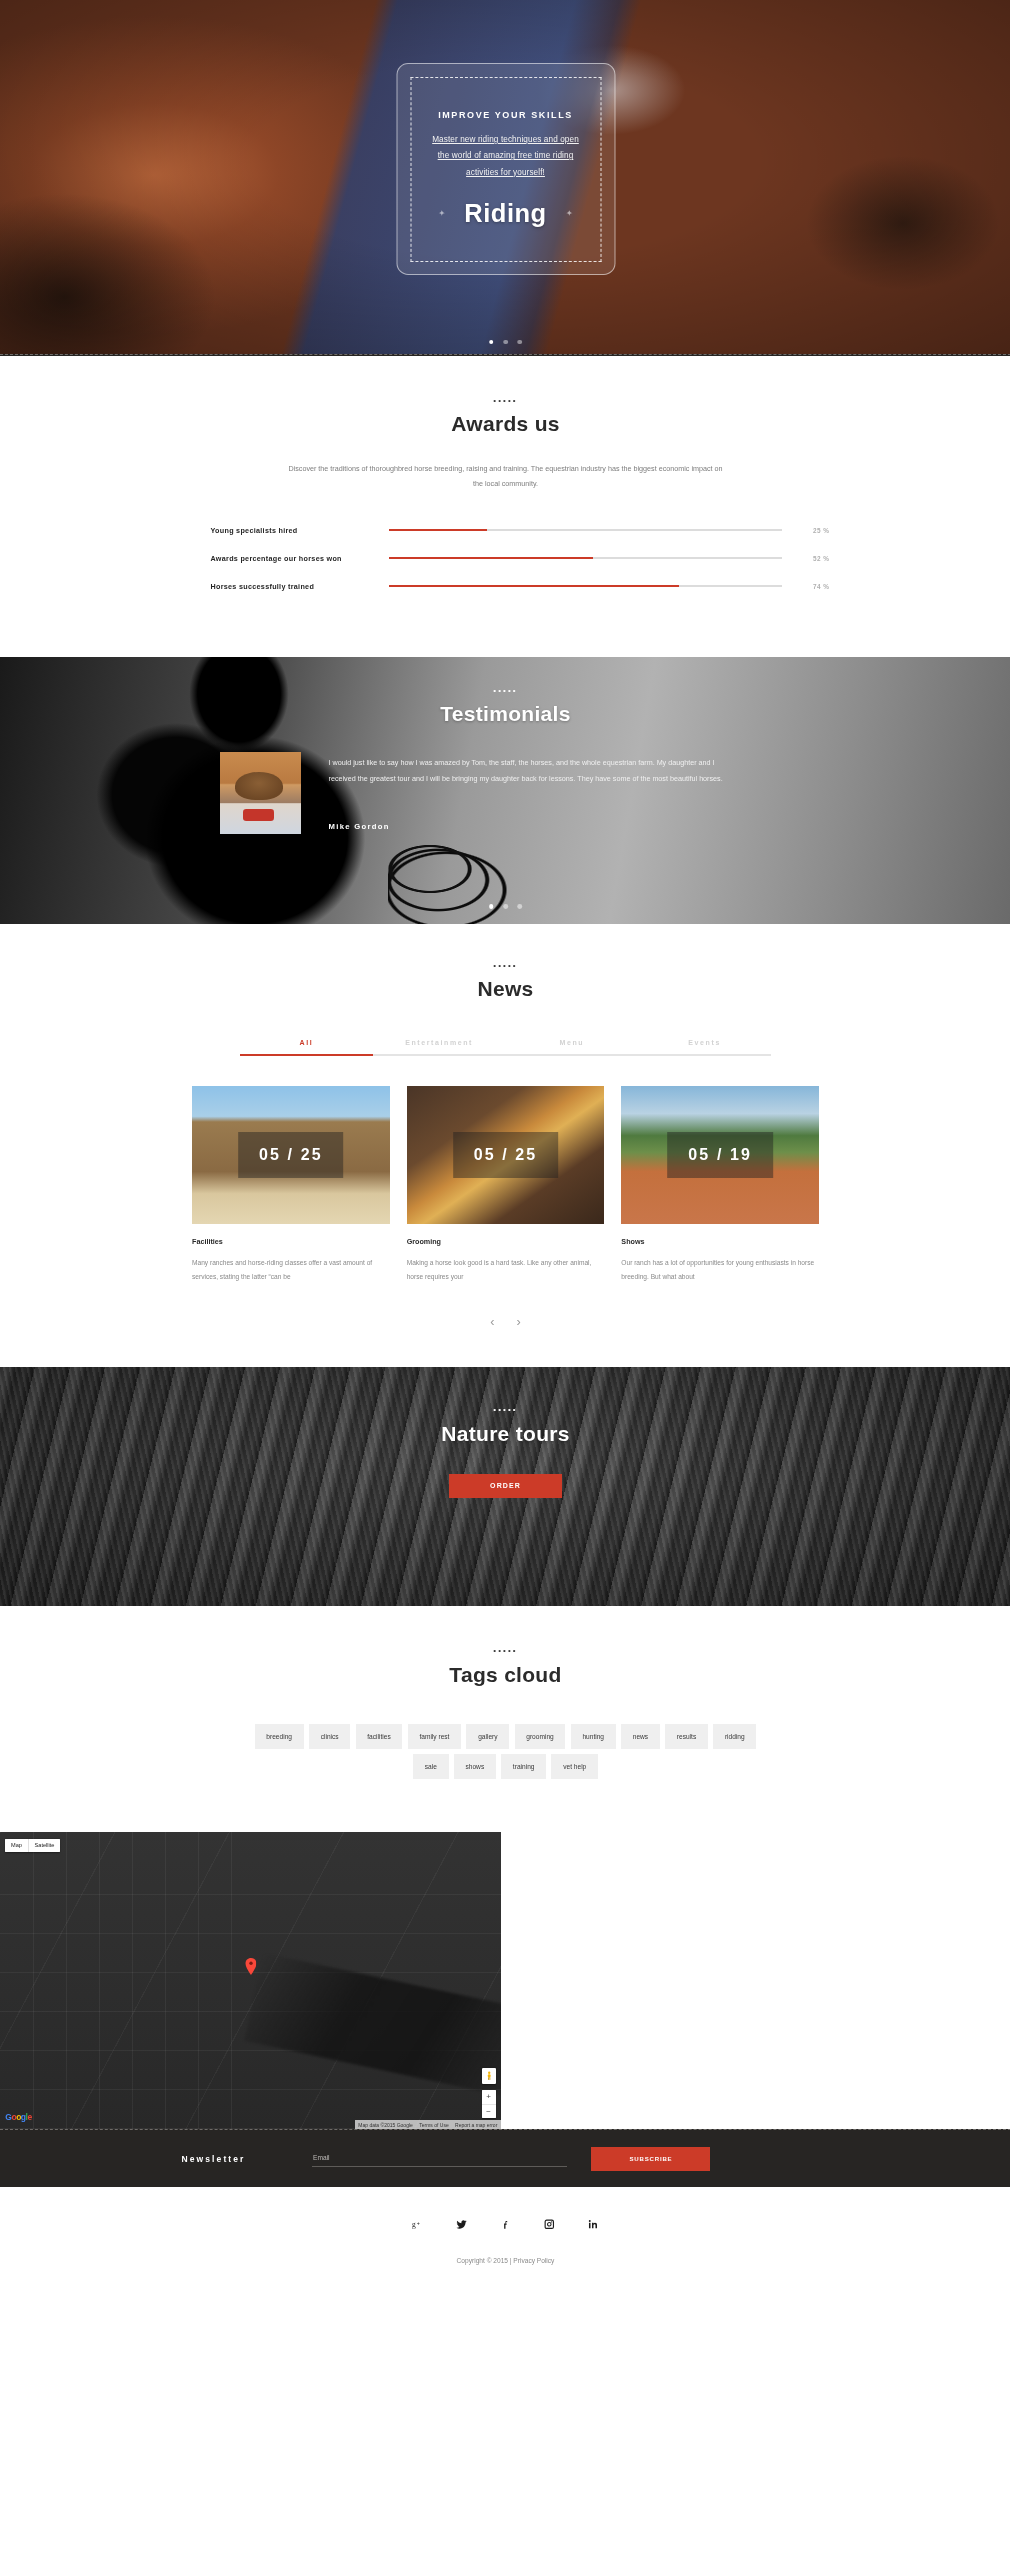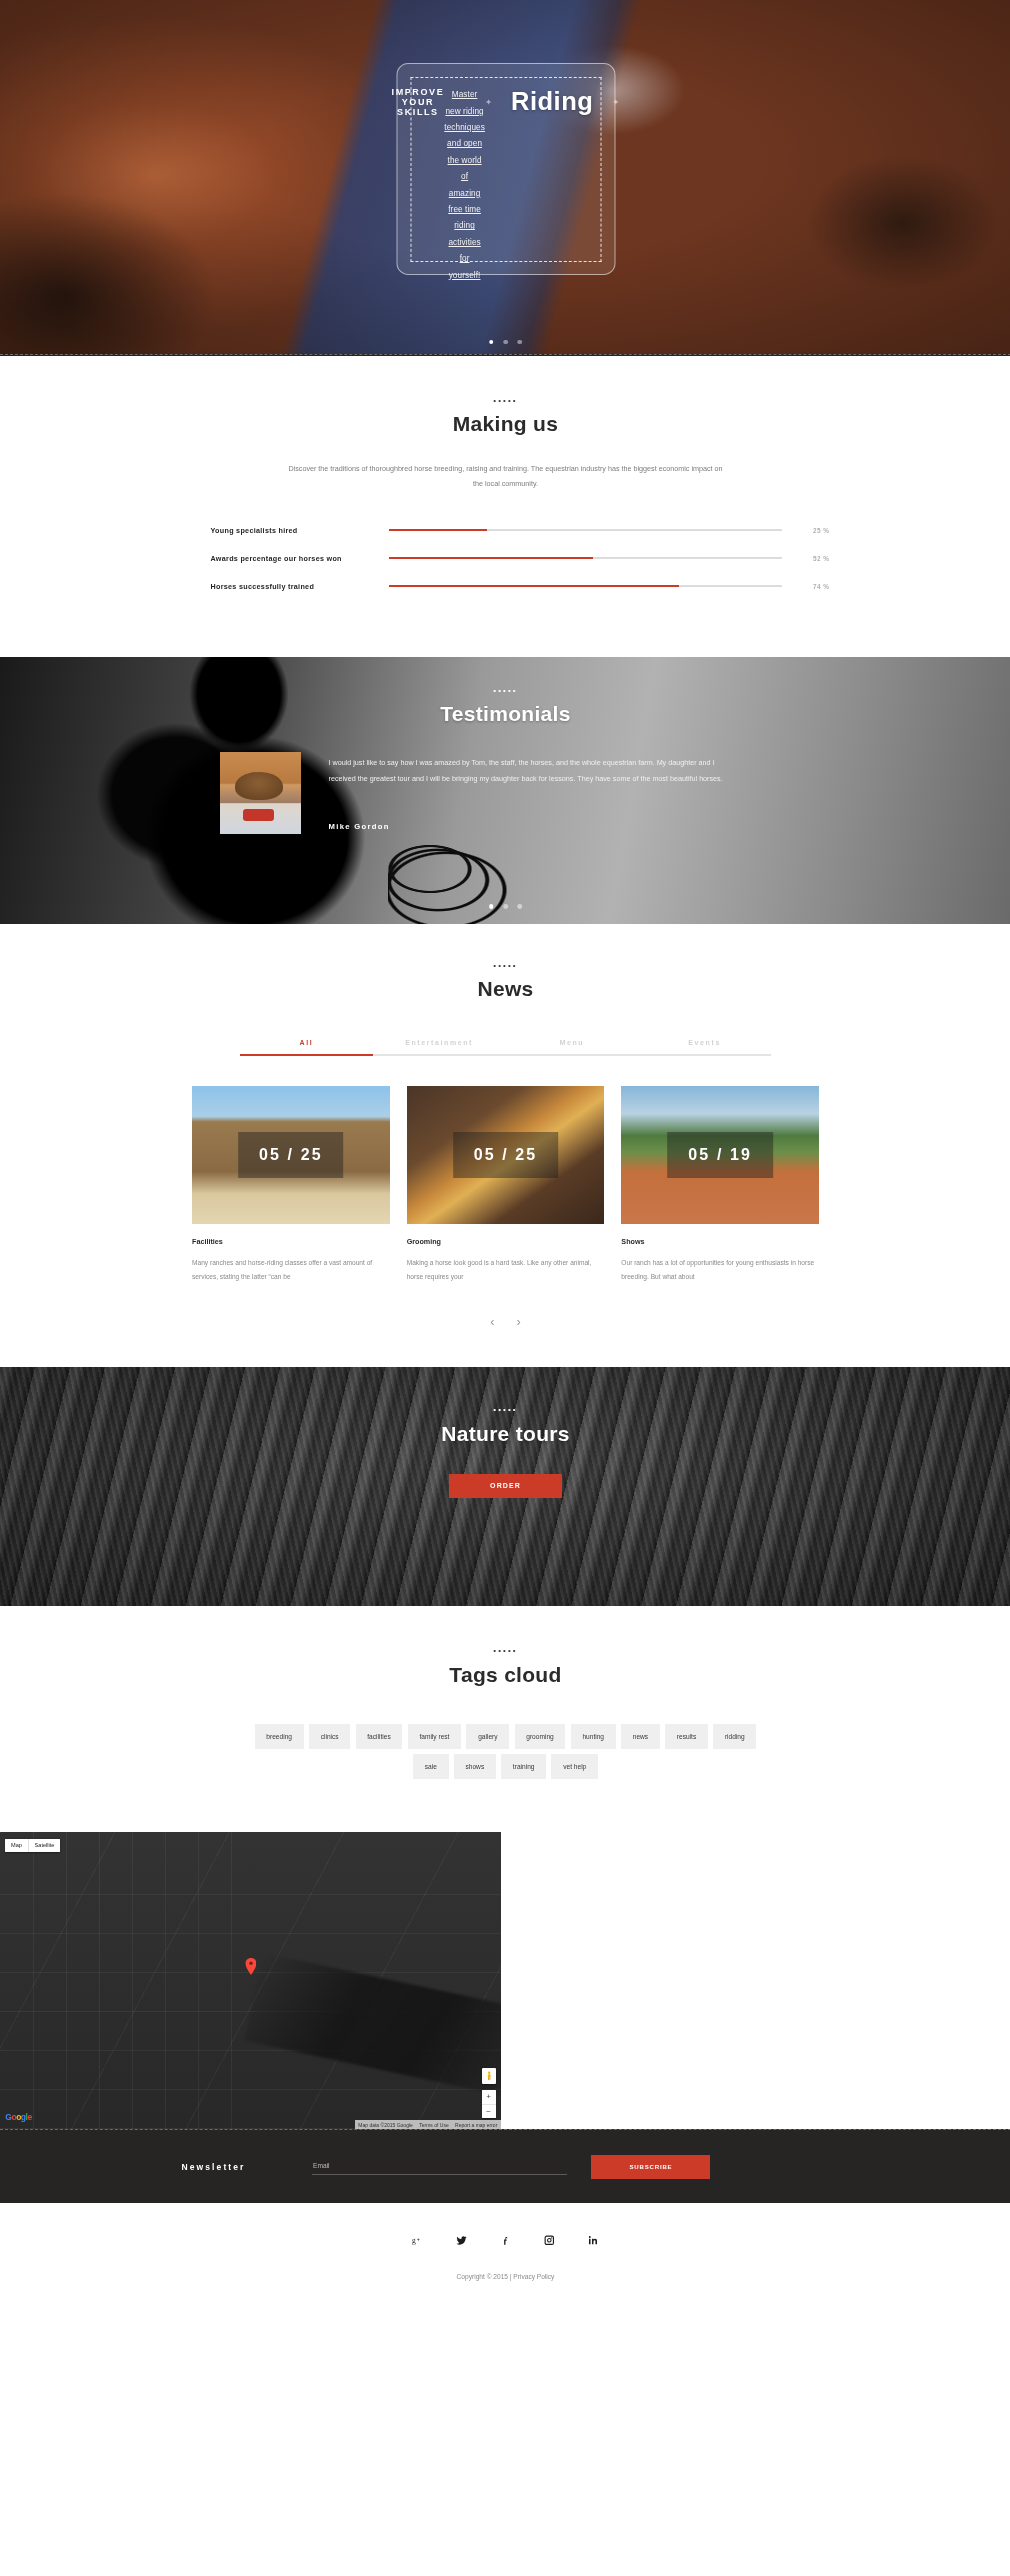--- a/index.html
+++ b/index.html
@@ -47,7 +47,7 @@
   .hero-card-inner {
     width:191px; height:185px;
     border:1.1px dashed rgba(255,255,255,.85);
-    display:flex; flex-direction:row; align-items:flex-start; justify-content:center;
+    display:flex; flex-direction:column; align-items:center; justify-content:center;
     padding:9.6px 6.4px;
   }
   .hero-kicker {

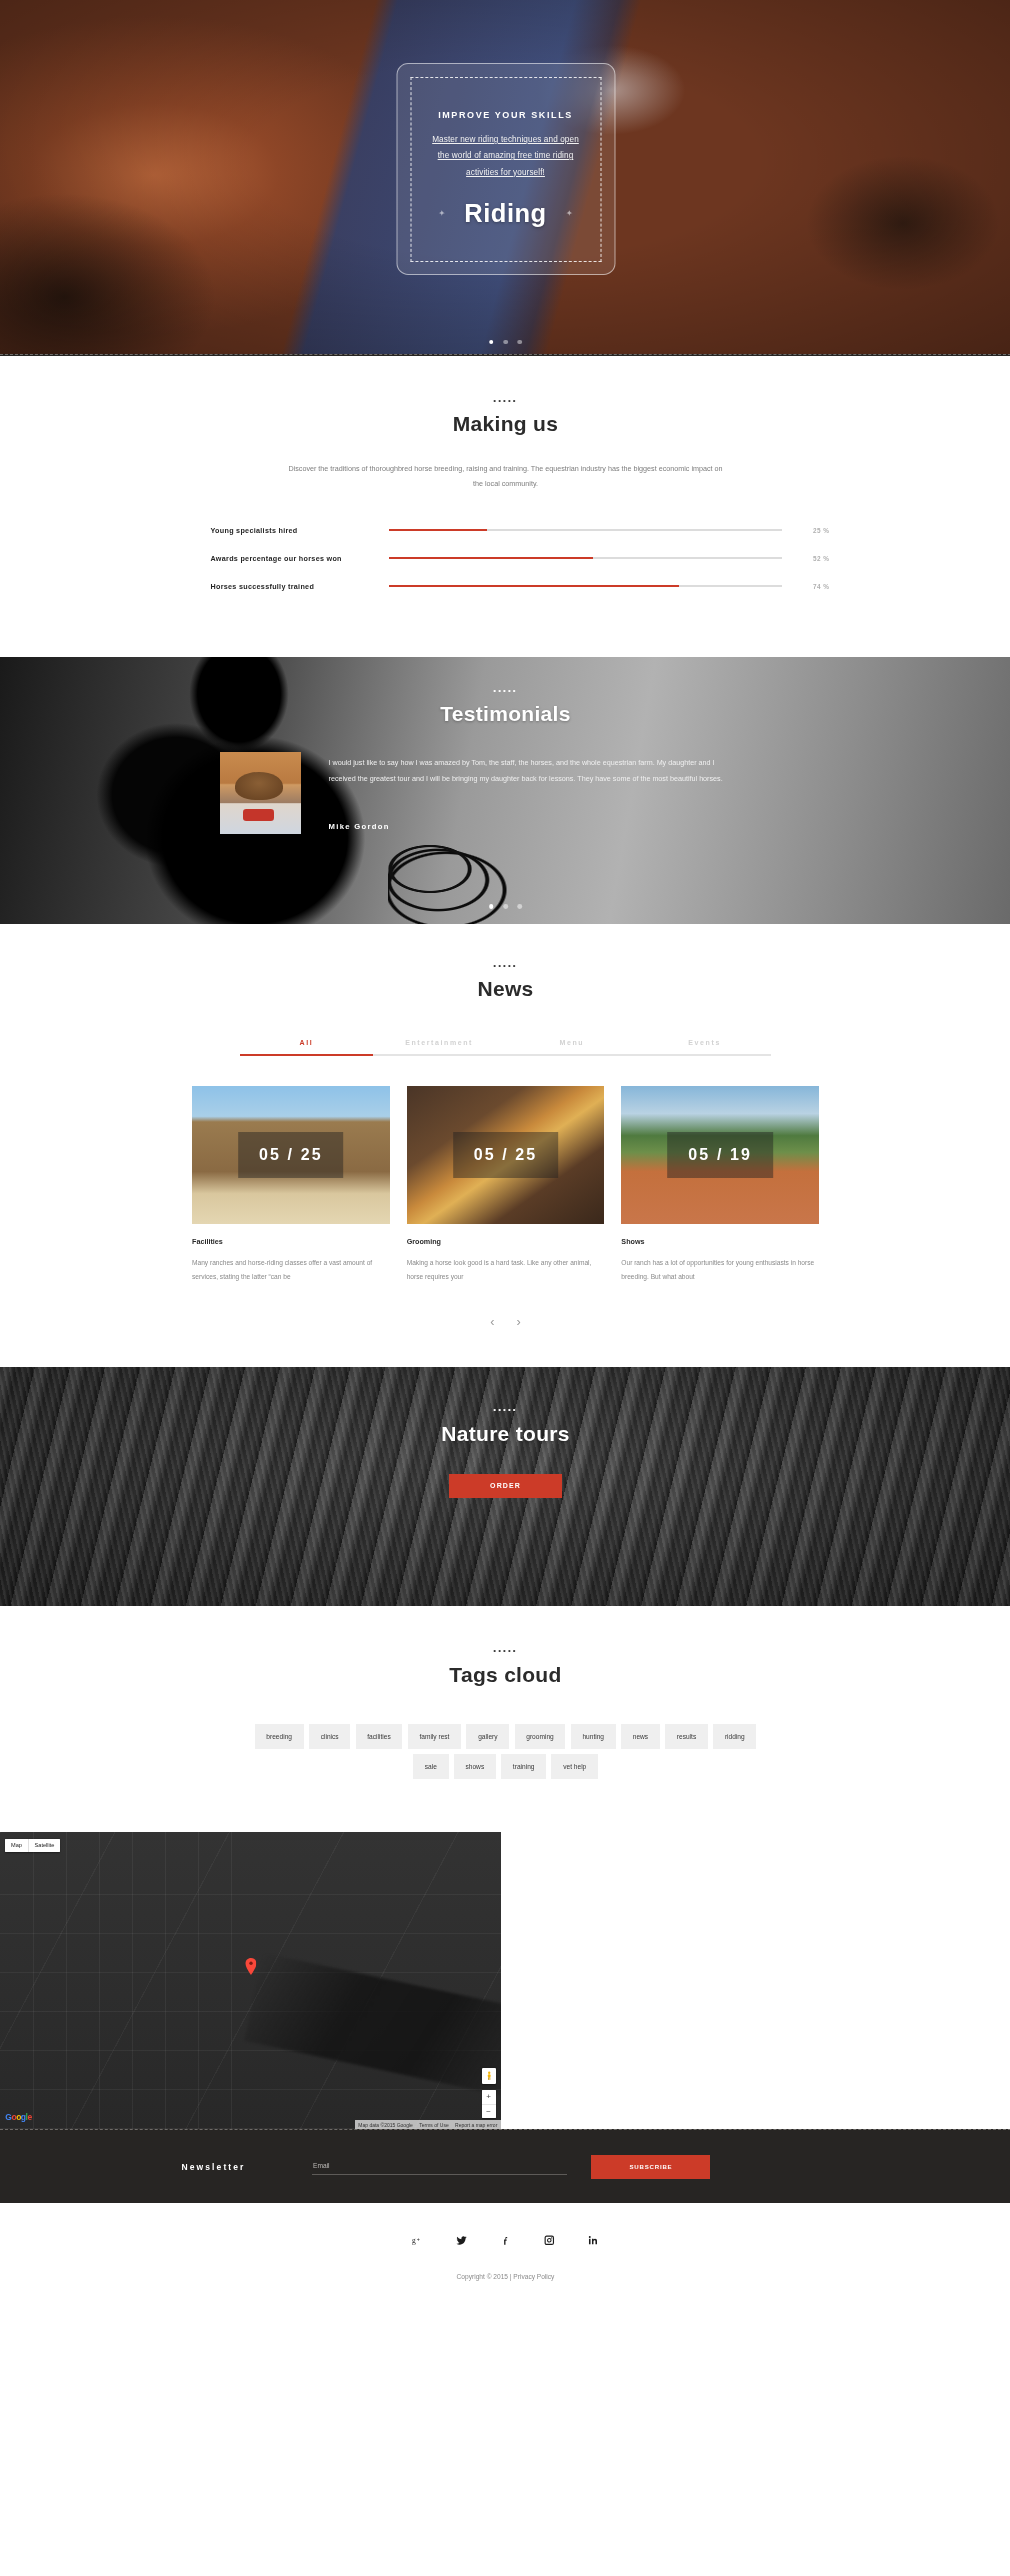--- a/index.html
+++ b/index.html
@@ -362,7 +362,7 @@
   <section class="about section">
     <div class="container">
       <div class="sec-dots">•••••</div>
-      <h2 class="sec-title">Making us</h2>
+      <h2 class="sec-title">Awards us</h2>
       <p class="about-lead">Discover the traditions of thoroughbred horse breeding, raising and training. The equestrian industry has the biggest economic impact on the local community.</p>
 
       <div class="skills">

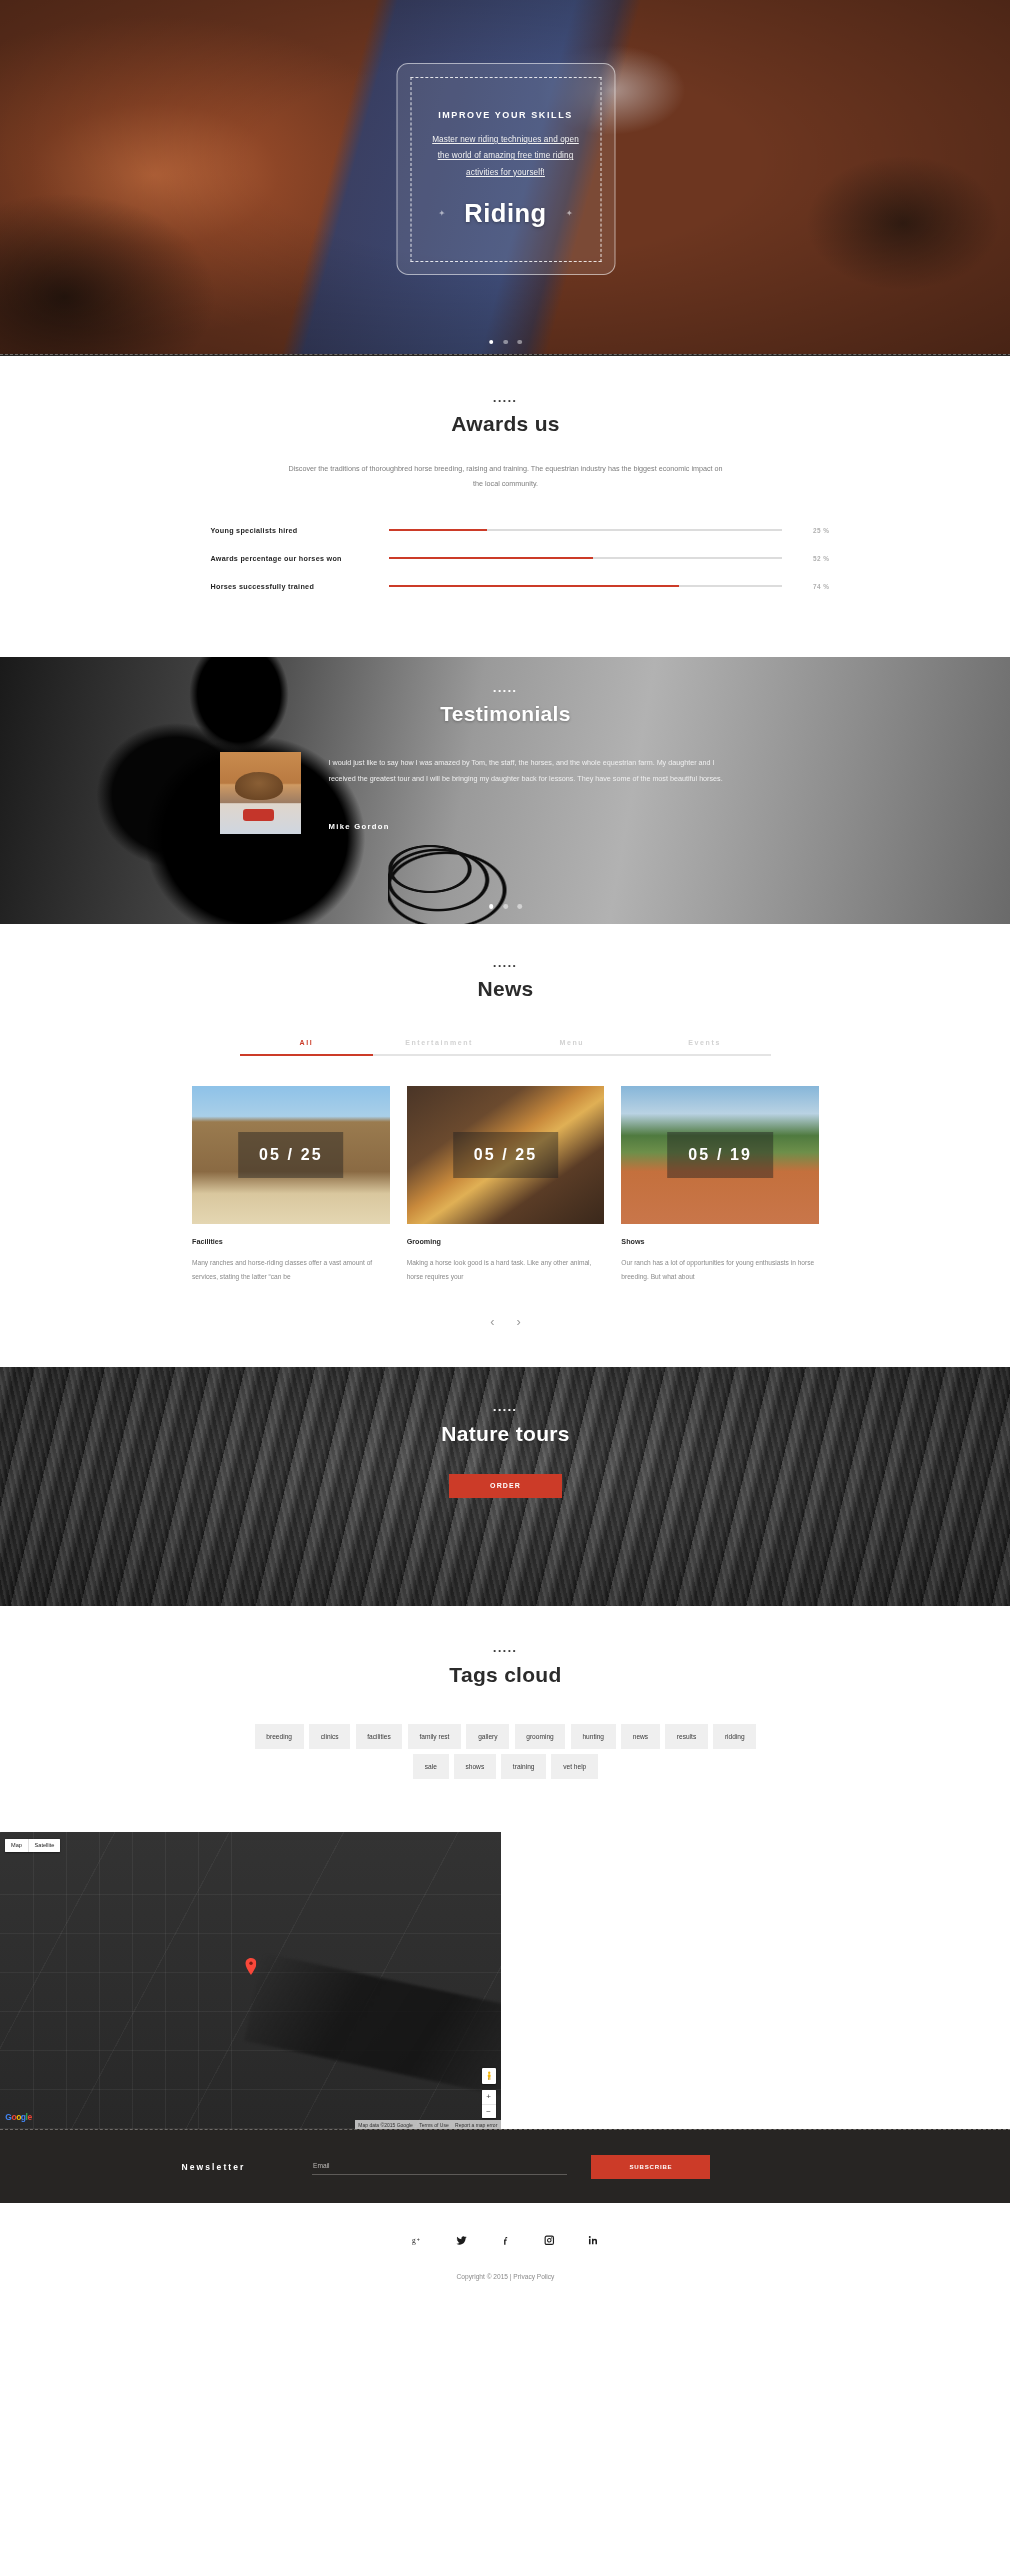--- a/index.html
+++ b/index.html
@@ -298,7 +298,7 @@
 
   
   .newsletter {
-    background:#272523; height:74px;
+    background:#272523; height:58px;
     border-top:1.6px dashed #6f6c69;
     display:flex; align-items:center;
   }

